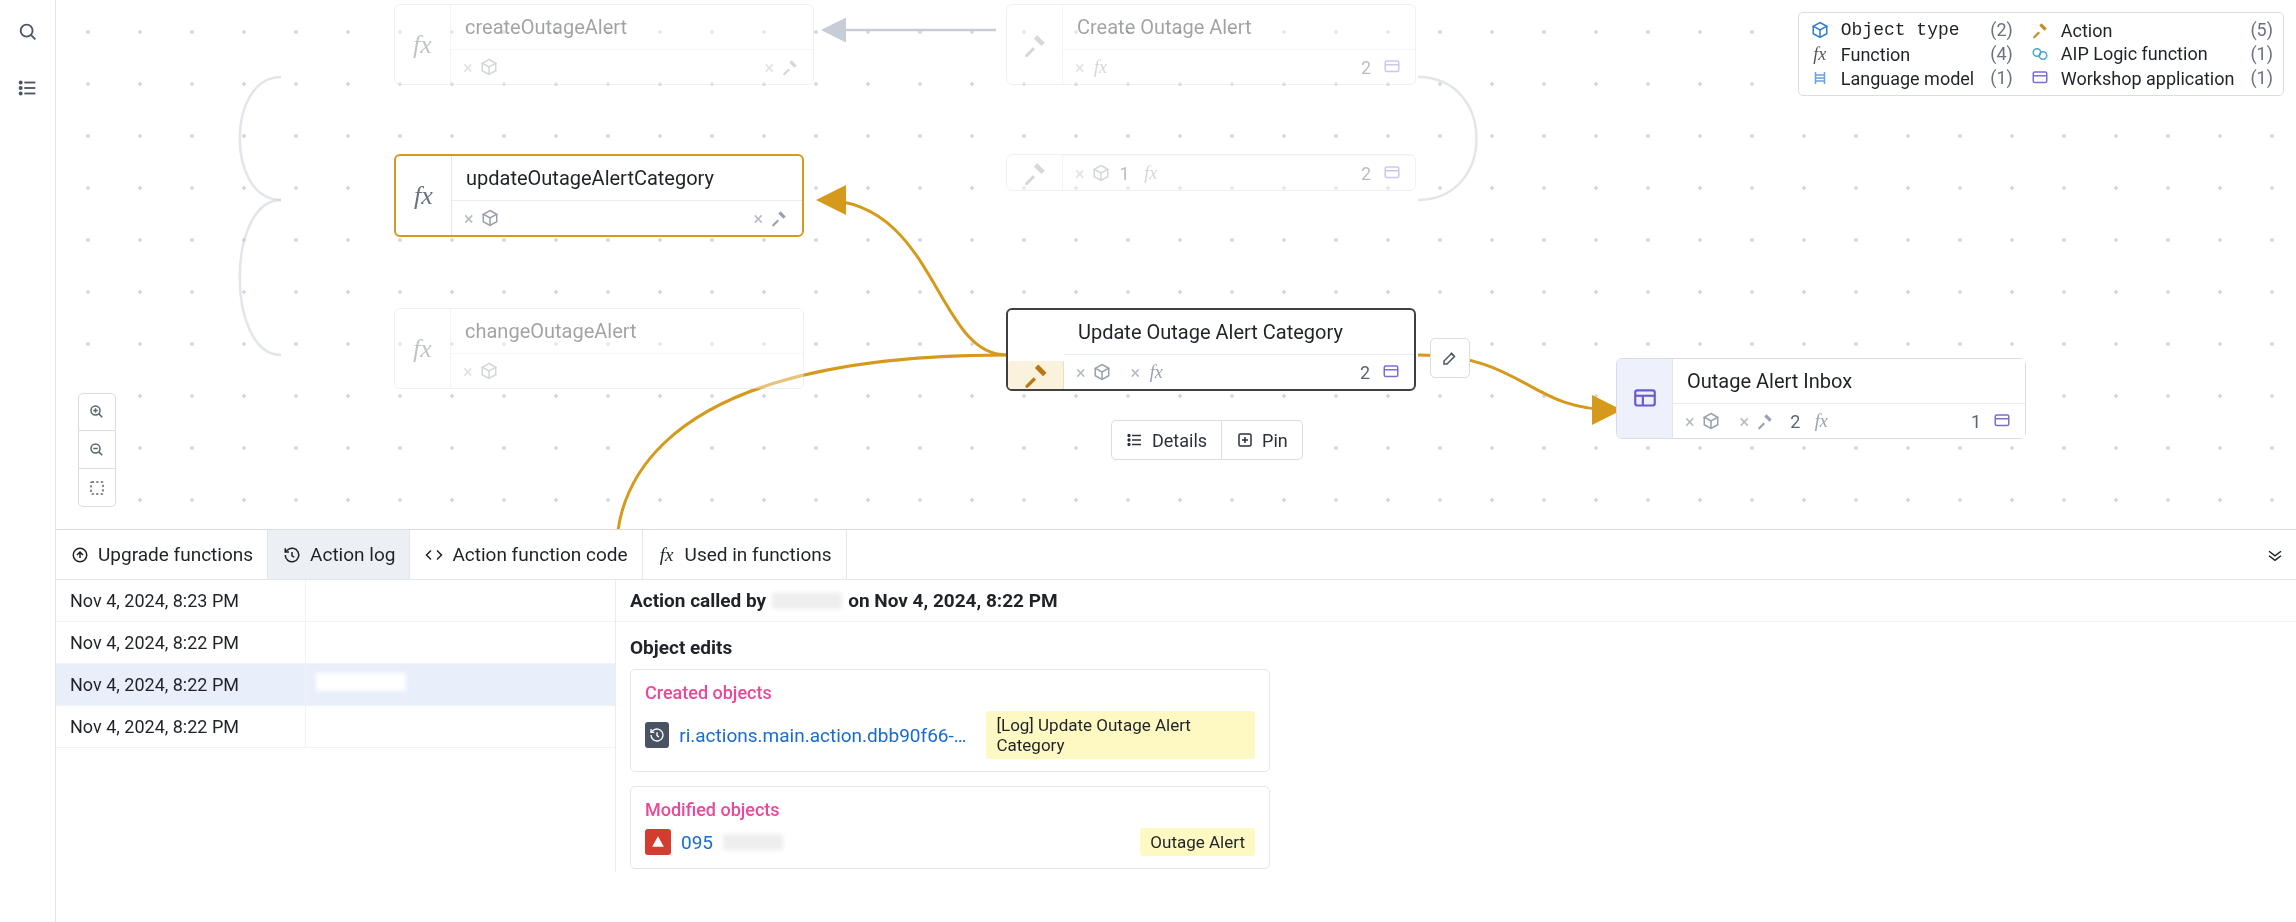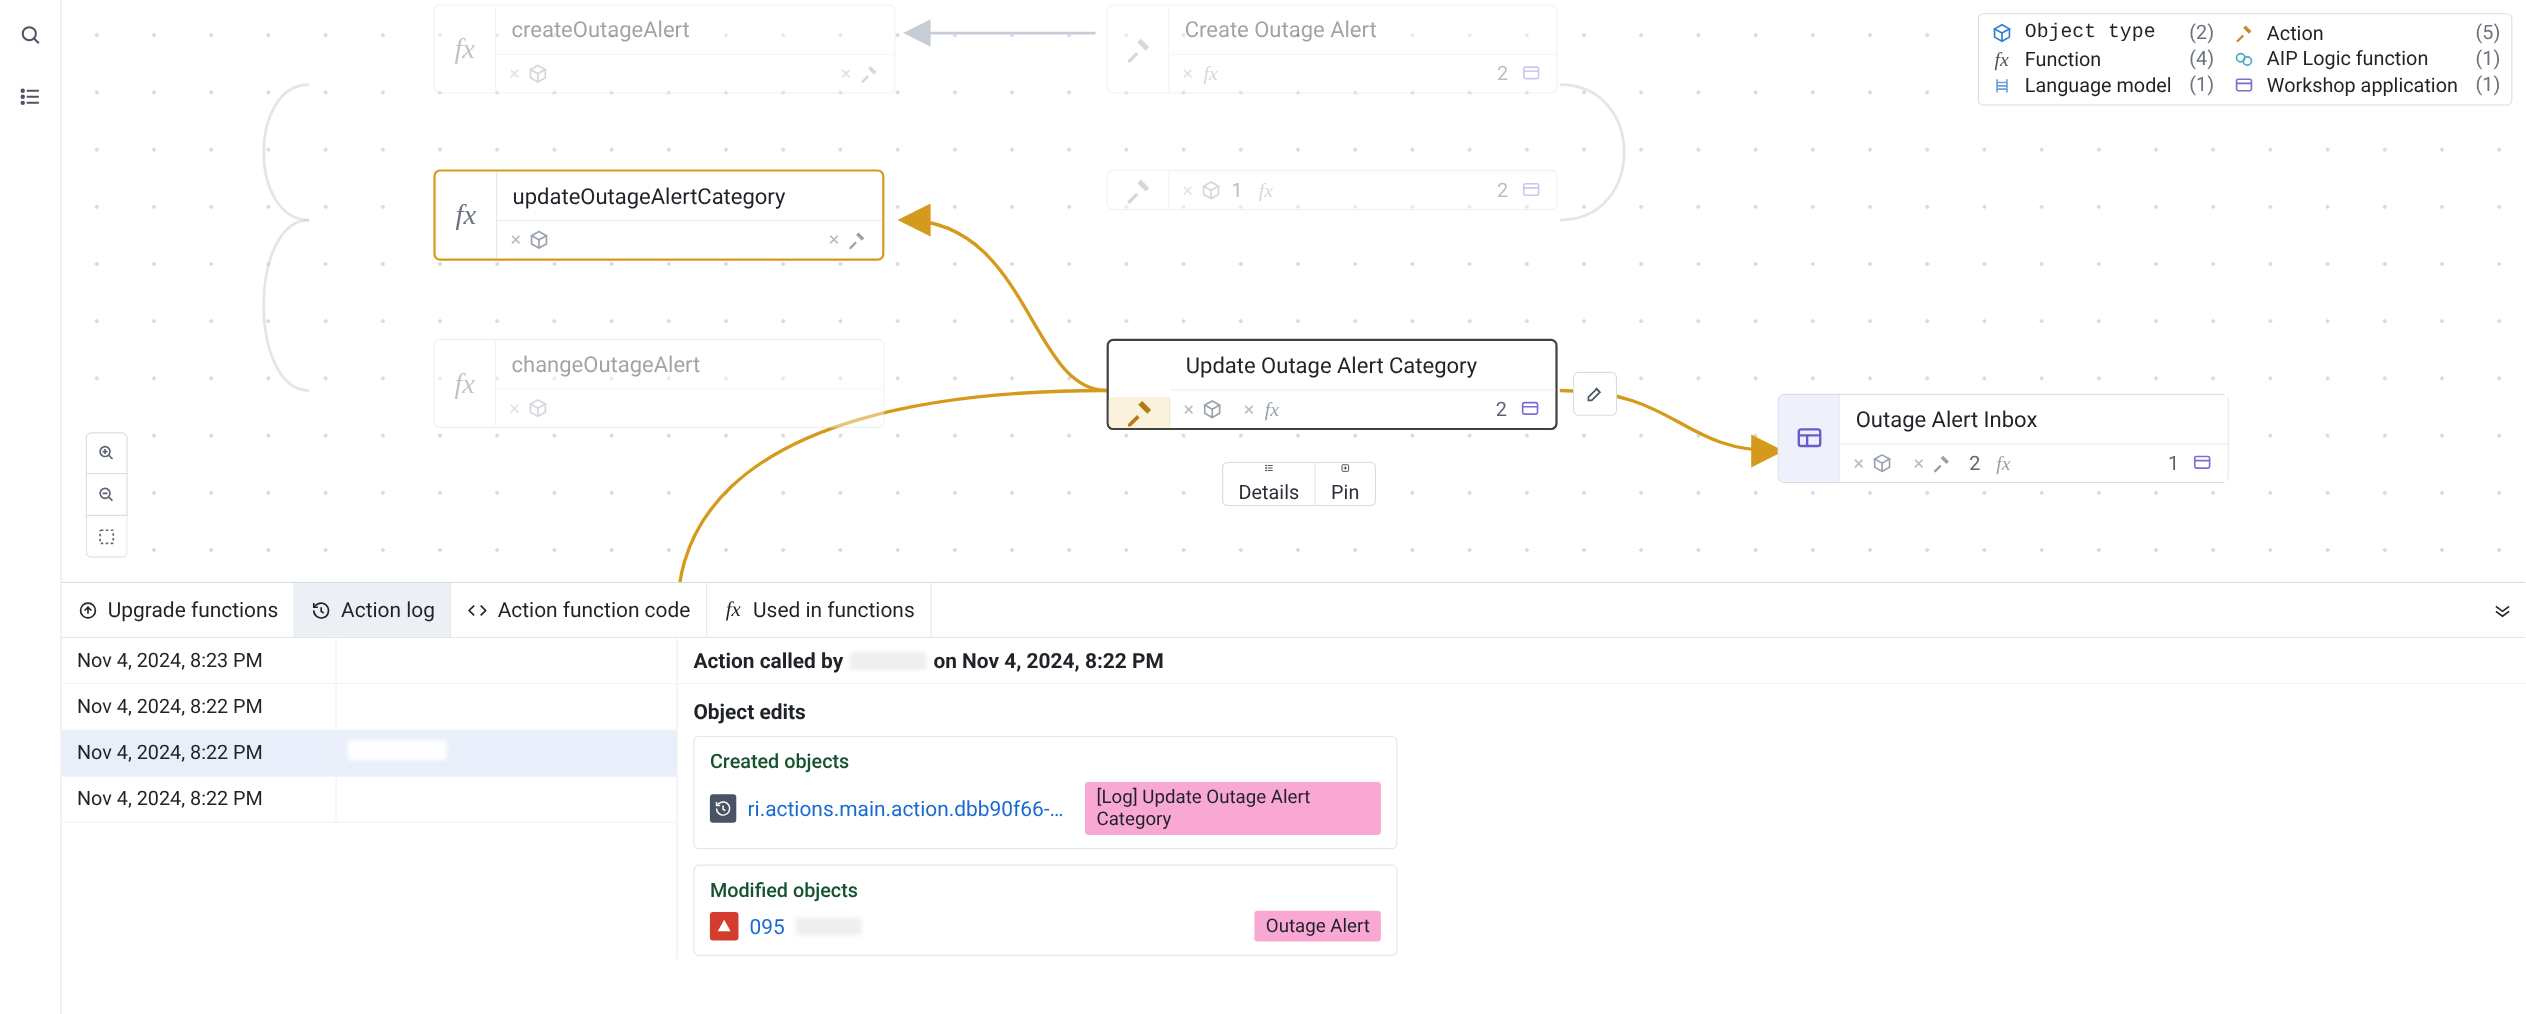--- a/index.html
+++ b/index.html
@@ -39,7 +39,7 @@
   .node.highlight { border:2px solid #d59a1b; }
 
   .node-actions { position:absolute; display:flex; gap:0; }
-  .na-btn { background:#fff; border:1px solid #d8dde3; height:40px; display:flex; align-items:center; padding:0 14px; gap:8px; cursor:pointer; font-size:18px; color:#2b313a;flex-direction:column;}
+  .na-btn { background:#fff; border:1px solid #d8dde3; height:40px; display:flex; align-items:center; padding:0 14px; gap:8px; cursor:pointer; font-size:18px; color:#2b313a;}
   .na-btn:first-child { border-radius:5px 0 0 5px; }
   .na-btn:last-child { border-radius:0 5px 5px 0; border-left:none; }
   .edit-chip { position:absolute; width:40px; height:40px; background:#fff; border:1px solid #d8dde3; border-radius:5px; display:flex; align-items:center; justify-content:center; cursor:pointer; color:#4b5563;}

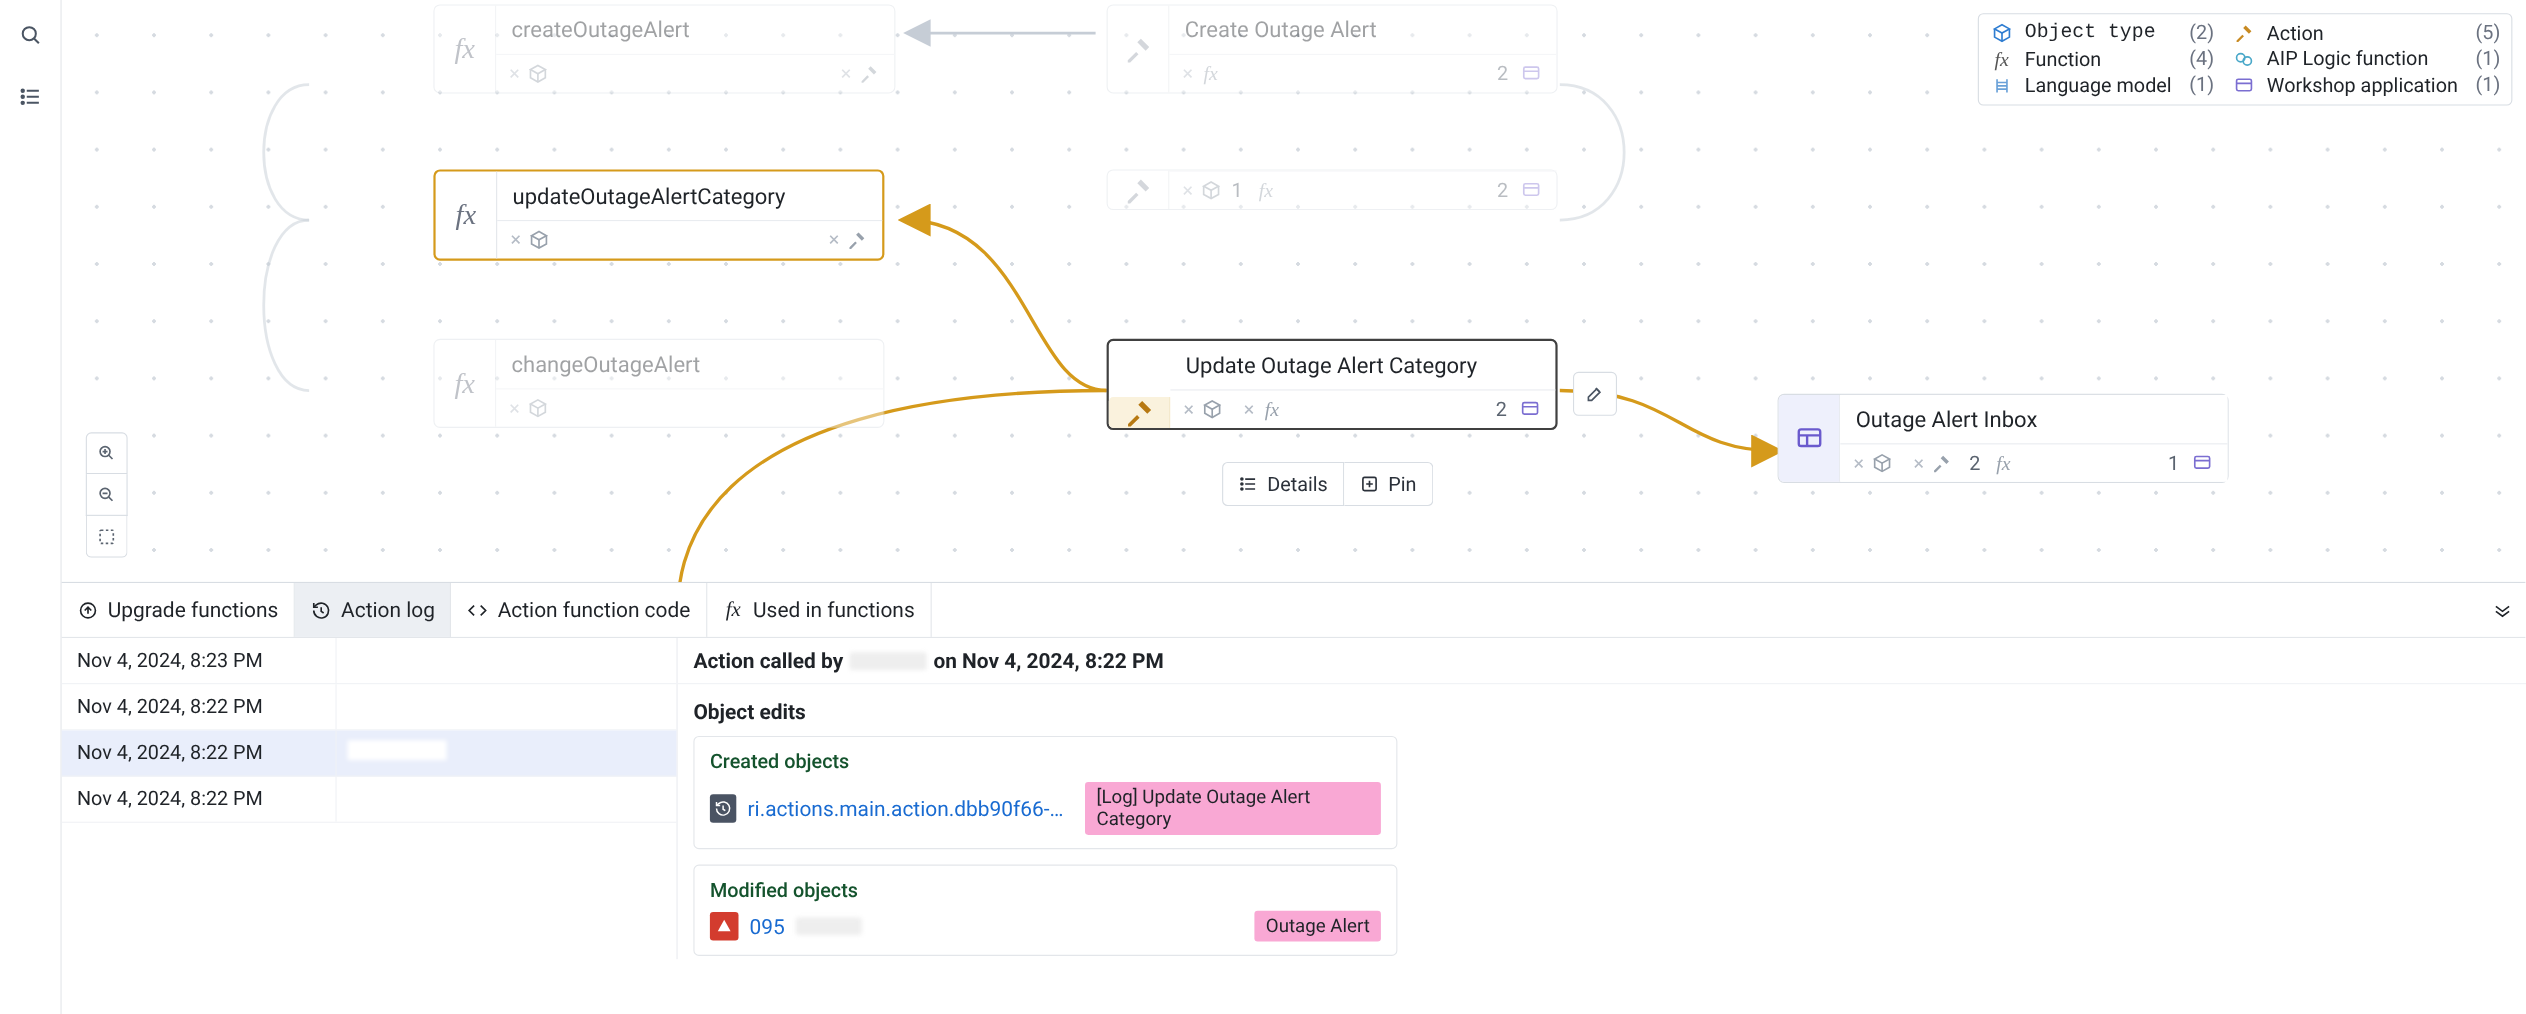--- a/index.html
+++ b/index.html
@@ -83,7 +83,7 @@
   .ld-head strong { font-weight:700; }
   .section-title { font-weight:700; padding:14px 14px 10px; }
   .card { margin:0 14px 14px; border:1px solid #e3e6ea; border-radius:5px; padding:12px 14px; }
-  .card h4 { font-size:18px; font-weight:500; color:#14532d; margin-bottom:8px;}
+  .card h4 { font-size:18px; font-weight:500; color:#ec4899; margin-bottom:8px;}
   .obj-line { display:flex; align-items:center; gap:10px; }
   .obj-ico { width:26px; height:26px; border-radius:3px; background:#4a5363; display:flex; align-items:center; justify-content:center; color:#fff; font-size:15px;}
   .obj-ico.red { background:#d33c2e; }

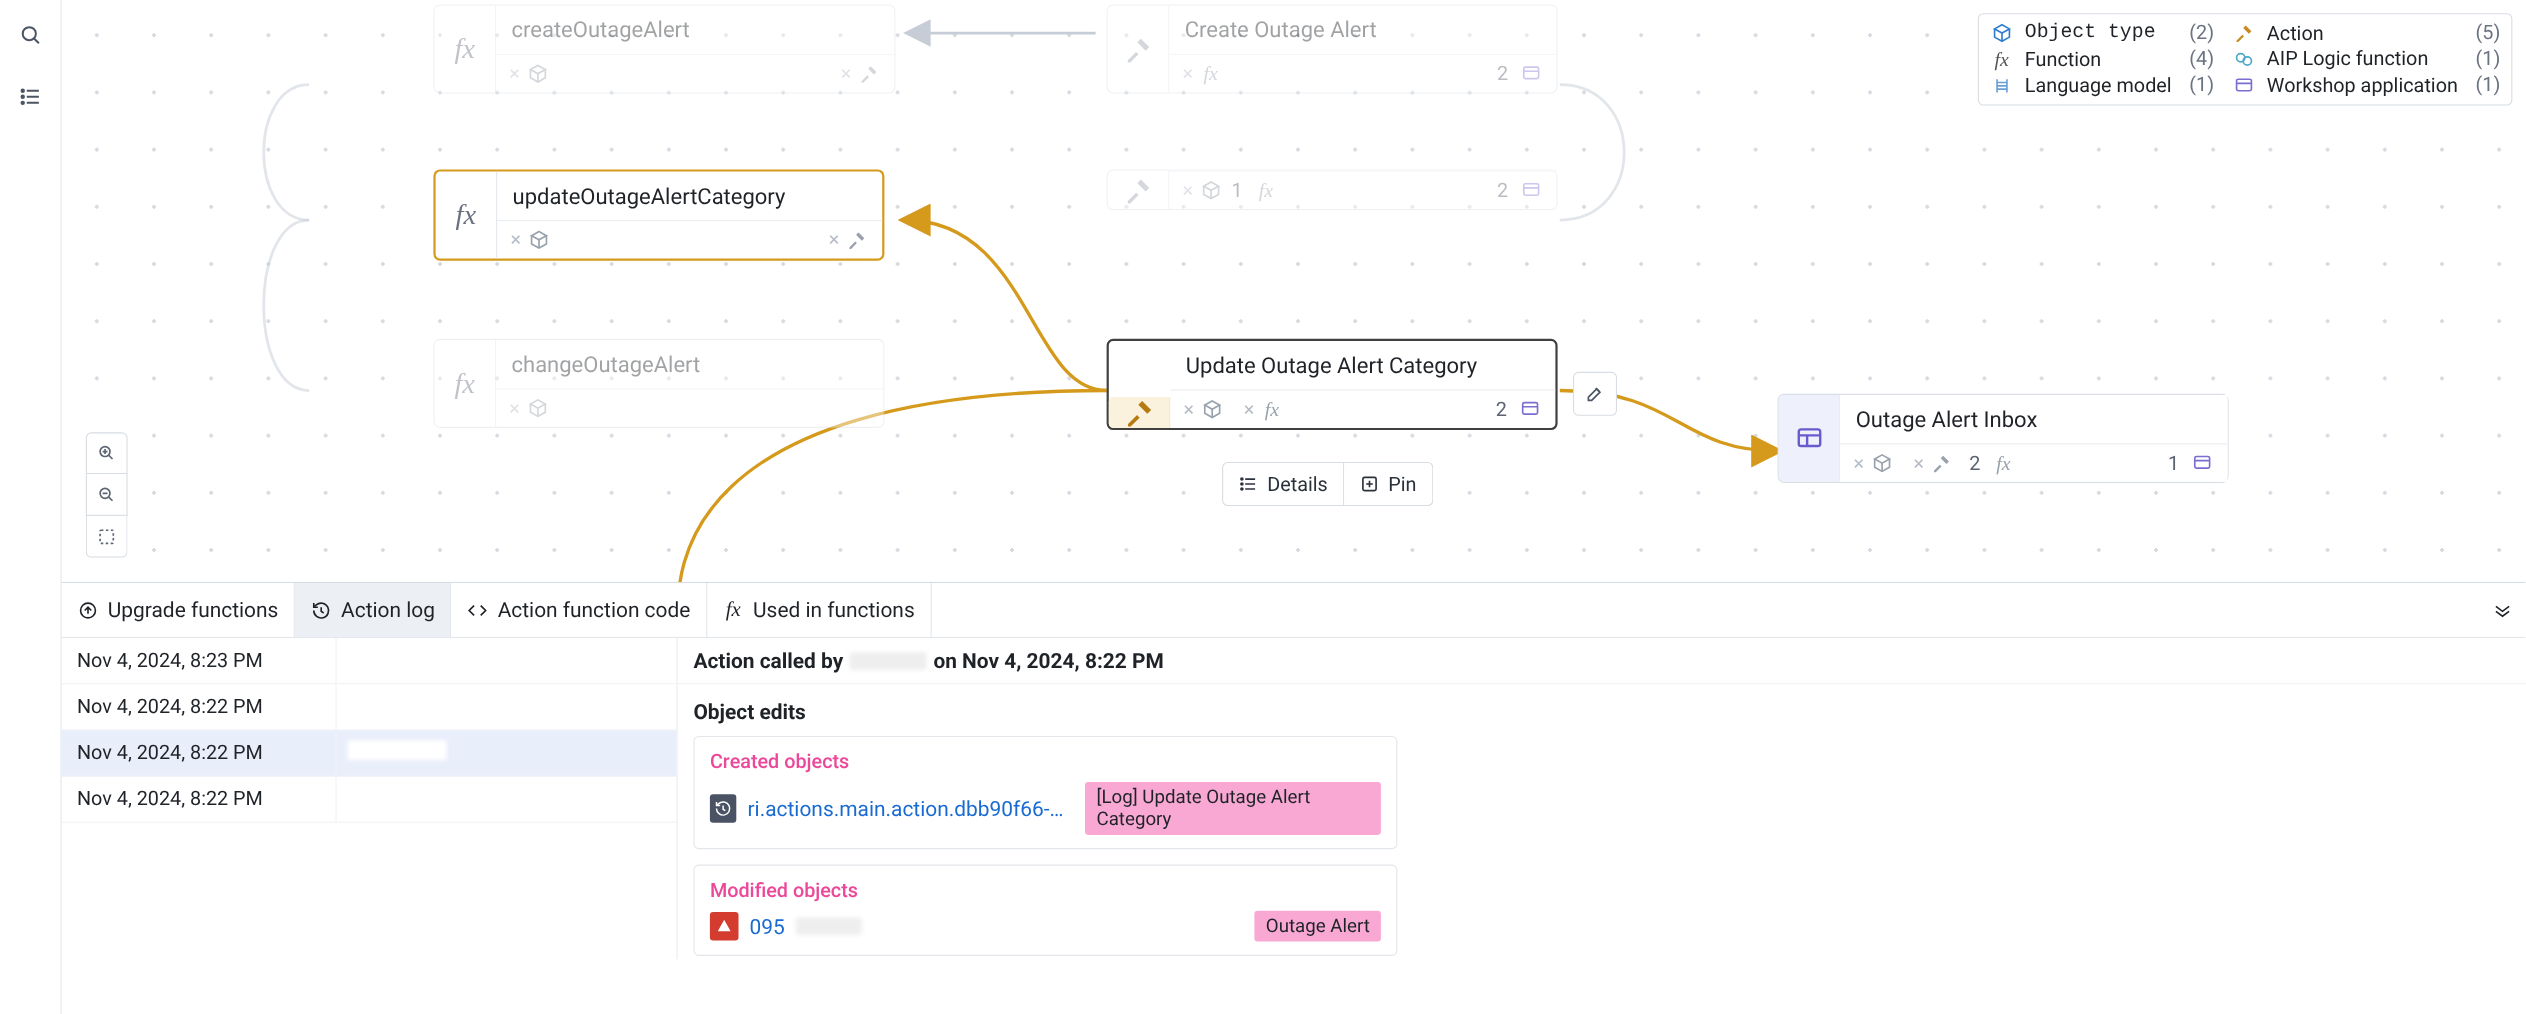--- a/index.html
+++ b/index.html
@@ -88,7 +88,7 @@
   .obj-ico { width:26px; height:26px; border-radius:3px; background:#4a5363; display:flex; align-items:center; justify-content:center; color:#fff; font-size:15px;}
   .obj-ico.red { background:#d33c2e; }
   .link { color:#196bd1; text-decoration:none; }
-  .pill { background:#f9a8d4; border-radius:3px; padding:4px 10px; font-size:17px; }
+  .pill { background:#fef9c3; border-radius:3px; padding:4px 10px; font-size:17px; }
   .blur-s { display:inline-block; width:70px; height:16px; background:#eee; filter:blur(2px); border-radius:2px;}
 
   

